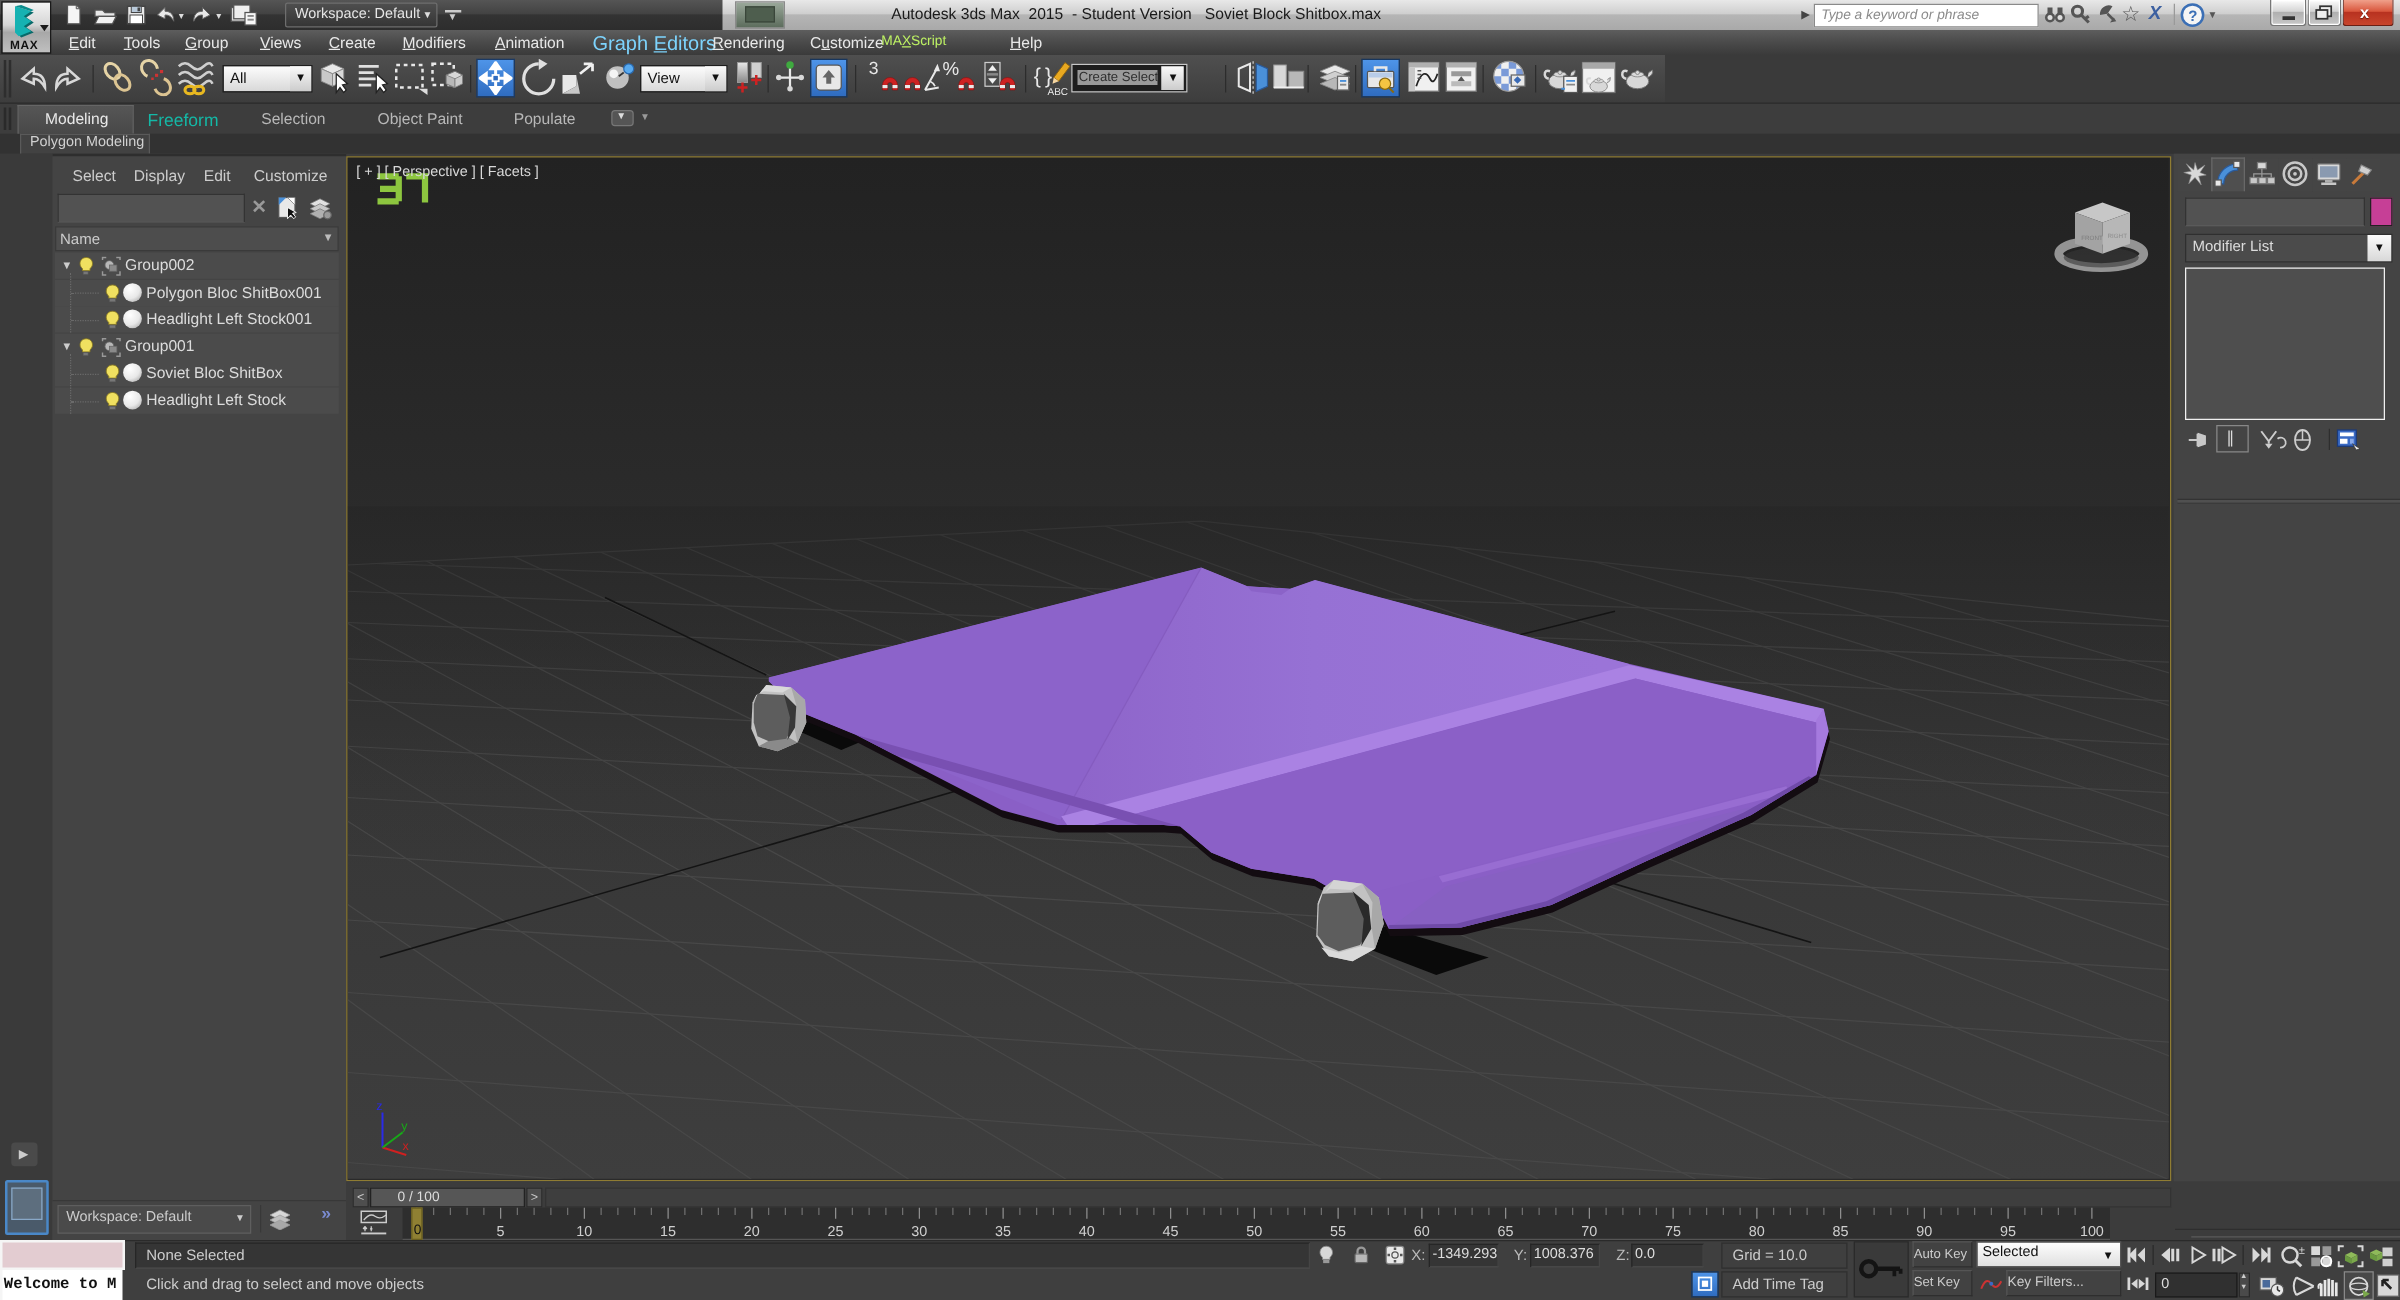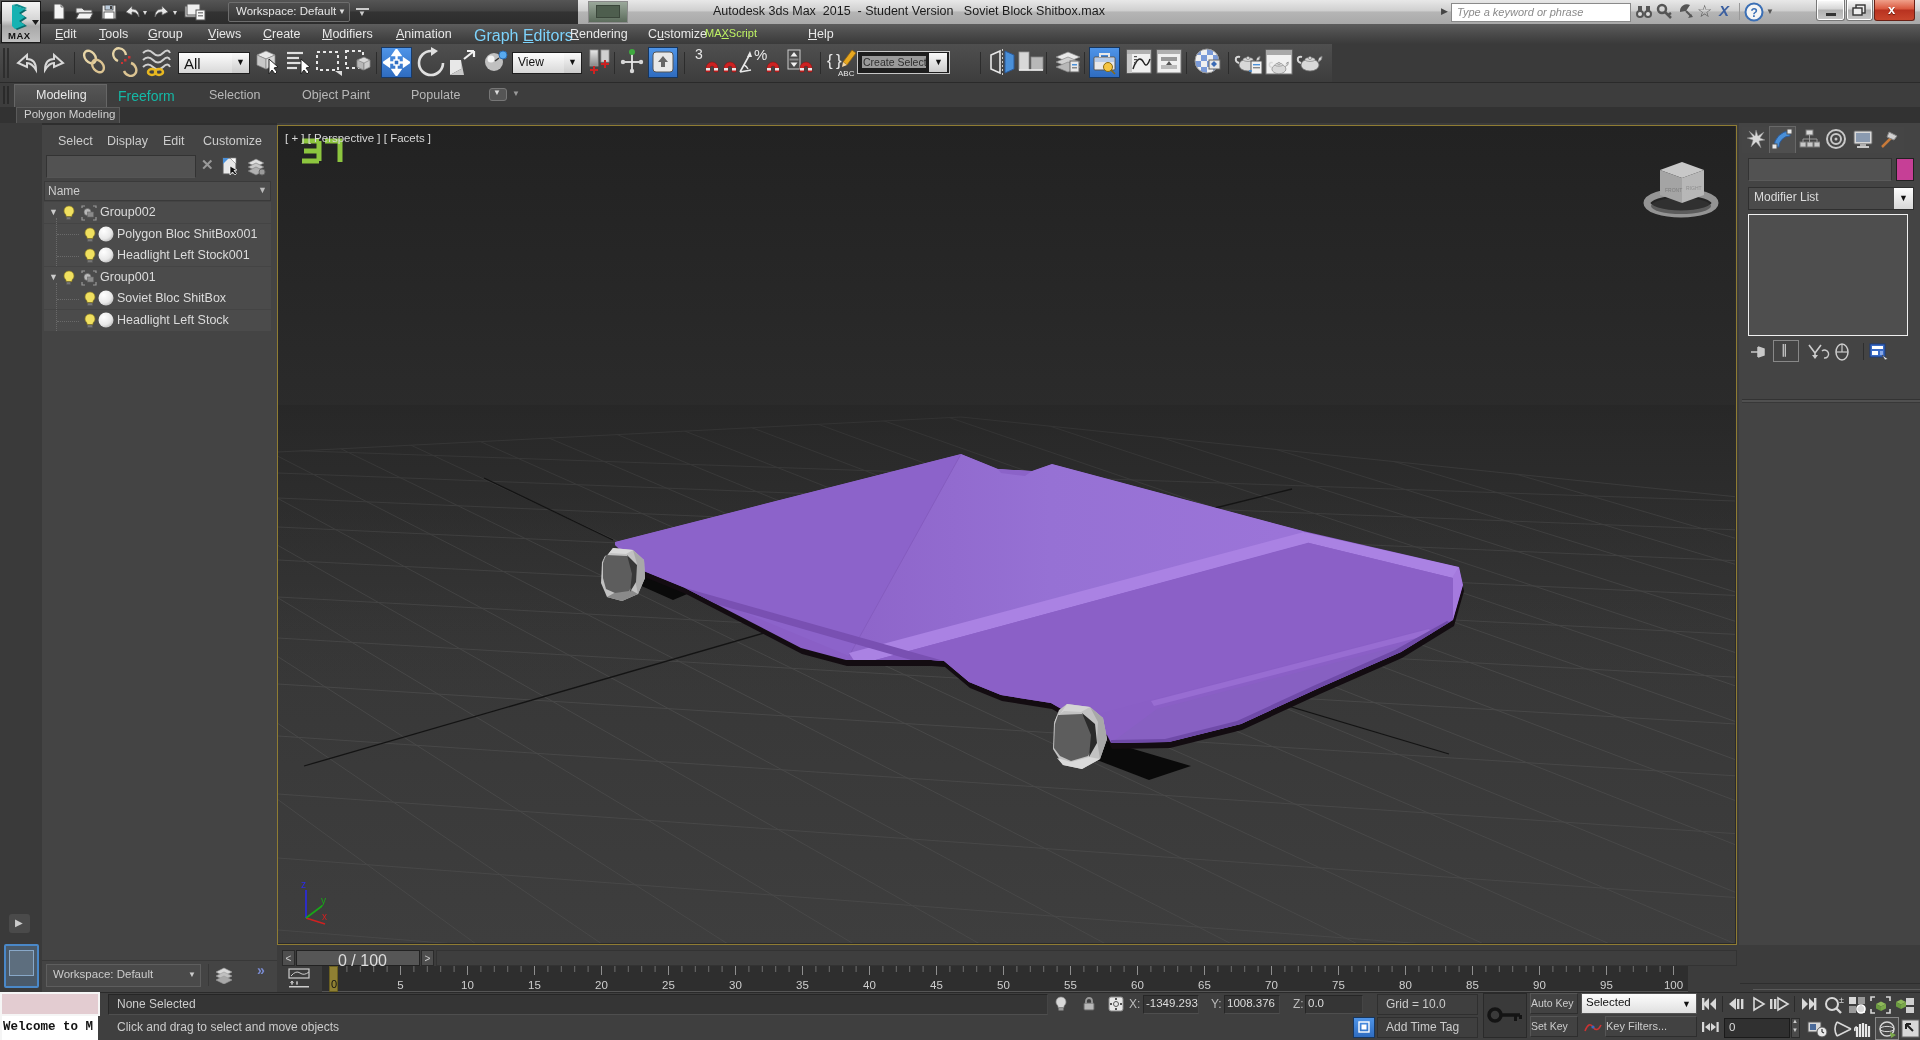--- a/index.html
+++ b/index.html
@@ -144,7 +144,7 @@
     </g>
   </svg>
 <div class="abs" style="left:178px;top:52px;width:72px;height:22px;background:linear-gradient(#fdfdfd,#d8d8d8);border:1px solid #1e1e1e"></div>
-<div class="txt" style="left:184px;top:55px;font-size:15px;color:#111">All</div>
+<div class="txt" style="left:184px;top:55px;font-size:12px;color:#111">All</div>
 <div class="abs" style="left:232px;top:53px;width:17px;height:20px;background:linear-gradient(#fafafa,#ccc)"></div>
 <div class="txt" style="left:236px;top:57px;font-size:9px;color:#111">▼</div>
 <svg width="28" height="30" viewBox="0 0 28 30" style="position:absolute;left:253px;top:47px">

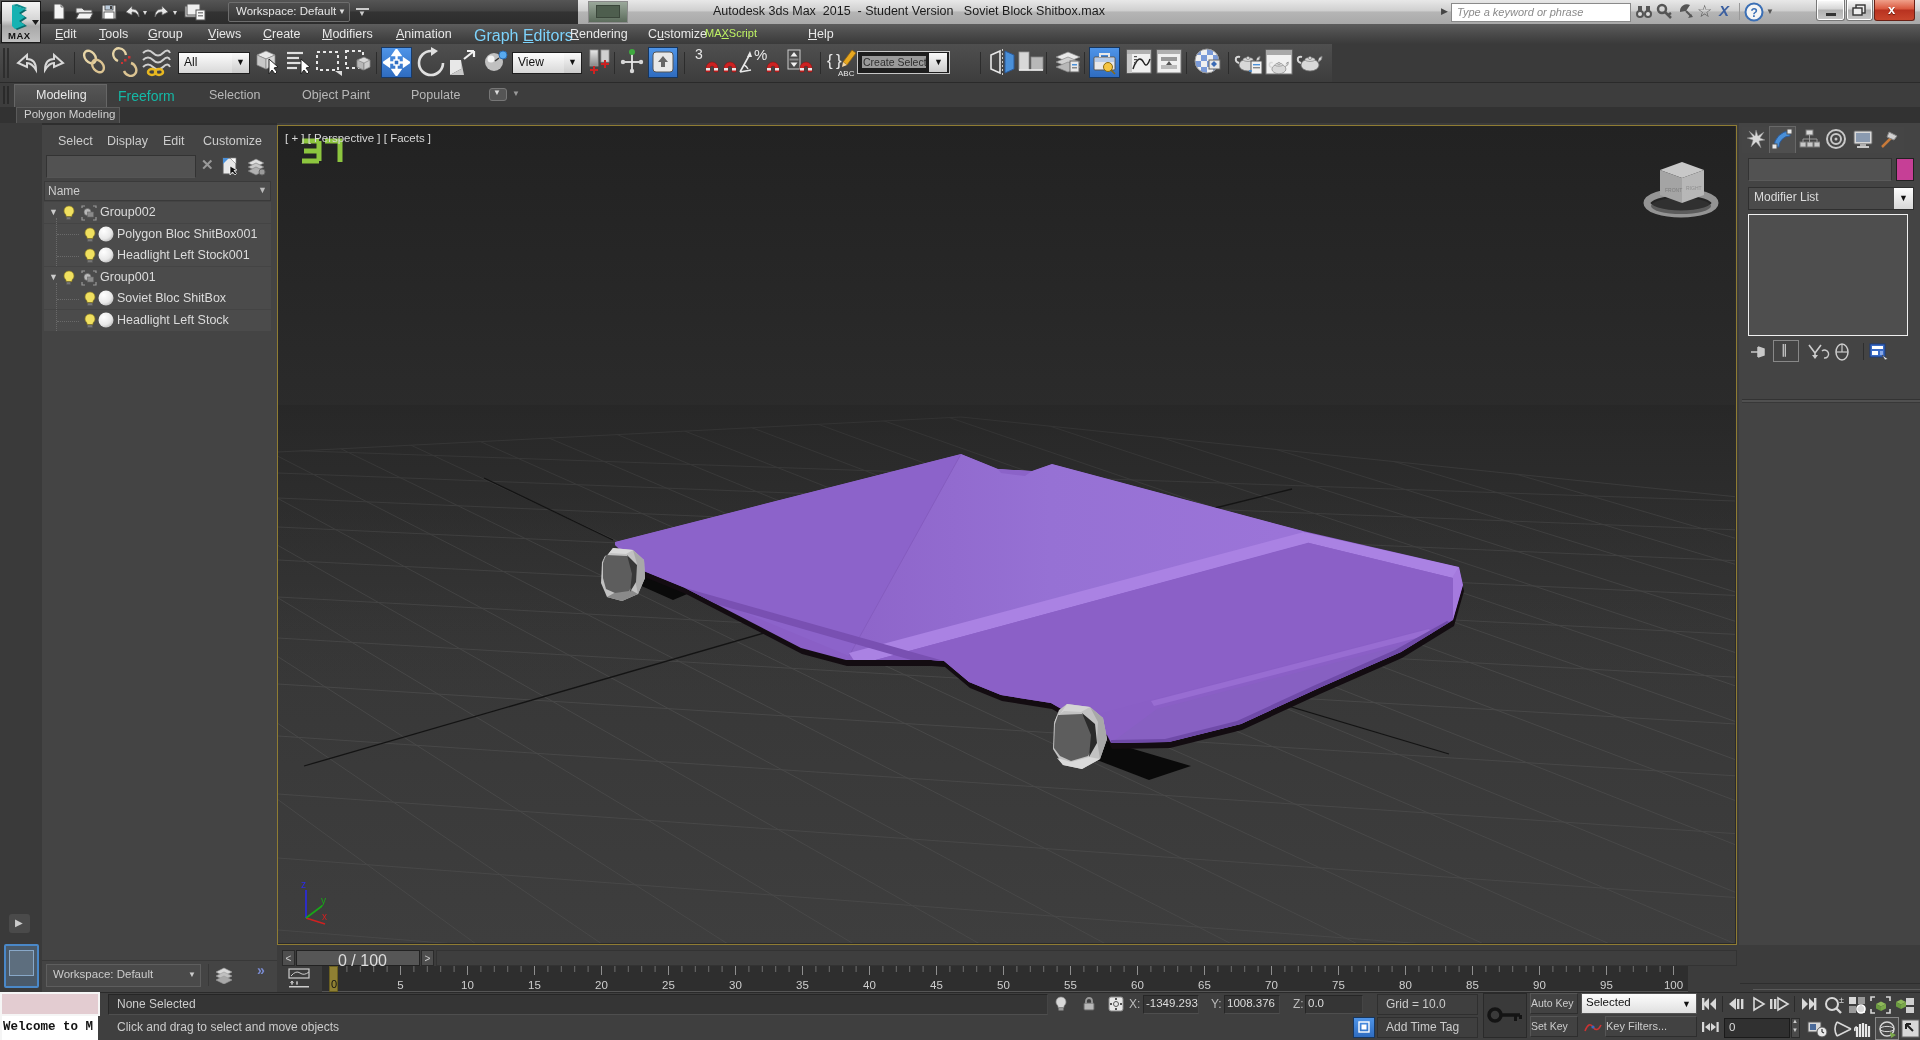--- a/index.html
+++ b/index.html
@@ -746,7 +746,7 @@
 <div class="abs" style="left:277px;top:945px;width:1643px;height:47px;background:#3c3c3c"></div>
 <div class="abs" style="left:282px;top:950px;width:13px;height:16px;background:#4e4e4e;border:1px solid #2a2a2a;color:#ccc;font-size:10px;text-align:center;line-height:15px">&lt;</div>
 <div class="abs" style="left:296px;top:950px;width:124px;height:16px;background:#565656;border:1px solid #222"></div>
-<div class="txt" style="left:338px;top:952px;font-size:16px;color:#ddd">0 / 100</div>
+<div class="txt" style="left:318px;top:952px;font-size:11px;color:#ddd">0 / 100</div>
 <div class="abs" style="left:421px;top:950px;width:13px;height:16px;background:#4e4e4e;border:1px solid #2a2a2a;color:#ccc;font-size:10px;text-align:center;line-height:15px">&gt;</div>
 <div class="abs" style="left:436px;top:950px;width:1301px;height:16px;background:#3e3e3e;border:1px solid #333"></div>
 <svg width="22" height="20" viewBox="0 0 22 20" style="position:absolute;left:288px;top:968px">

